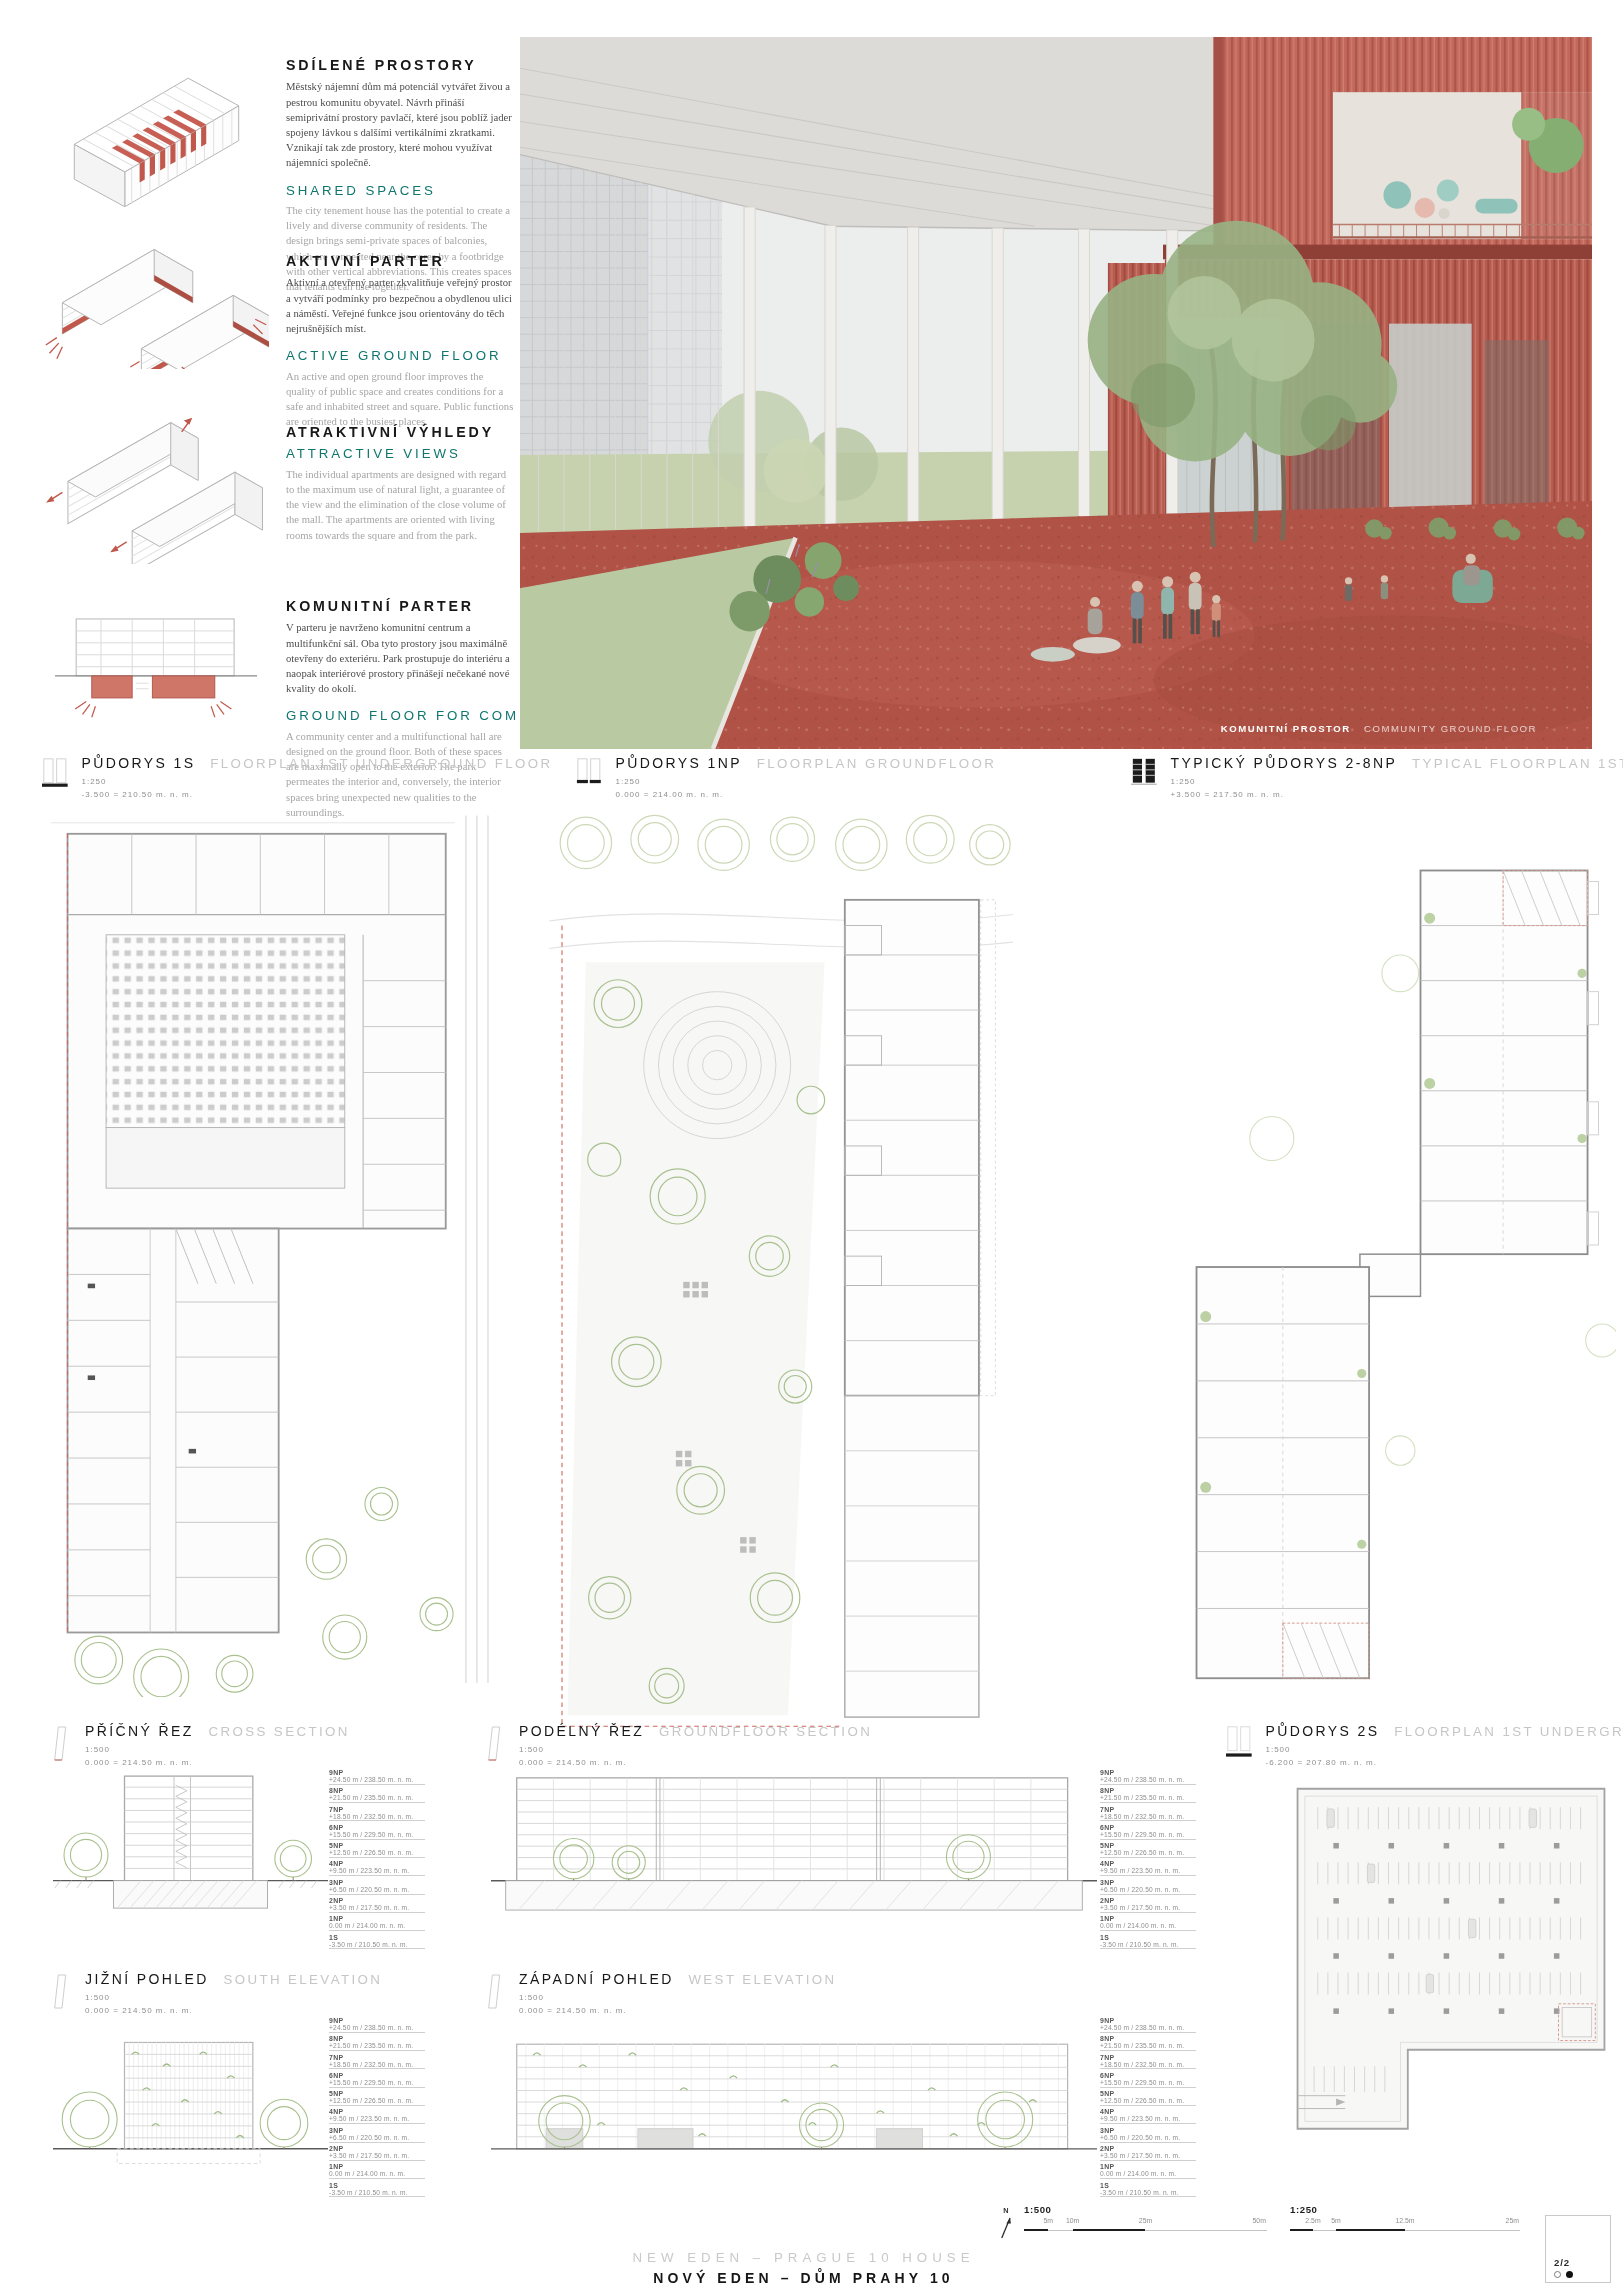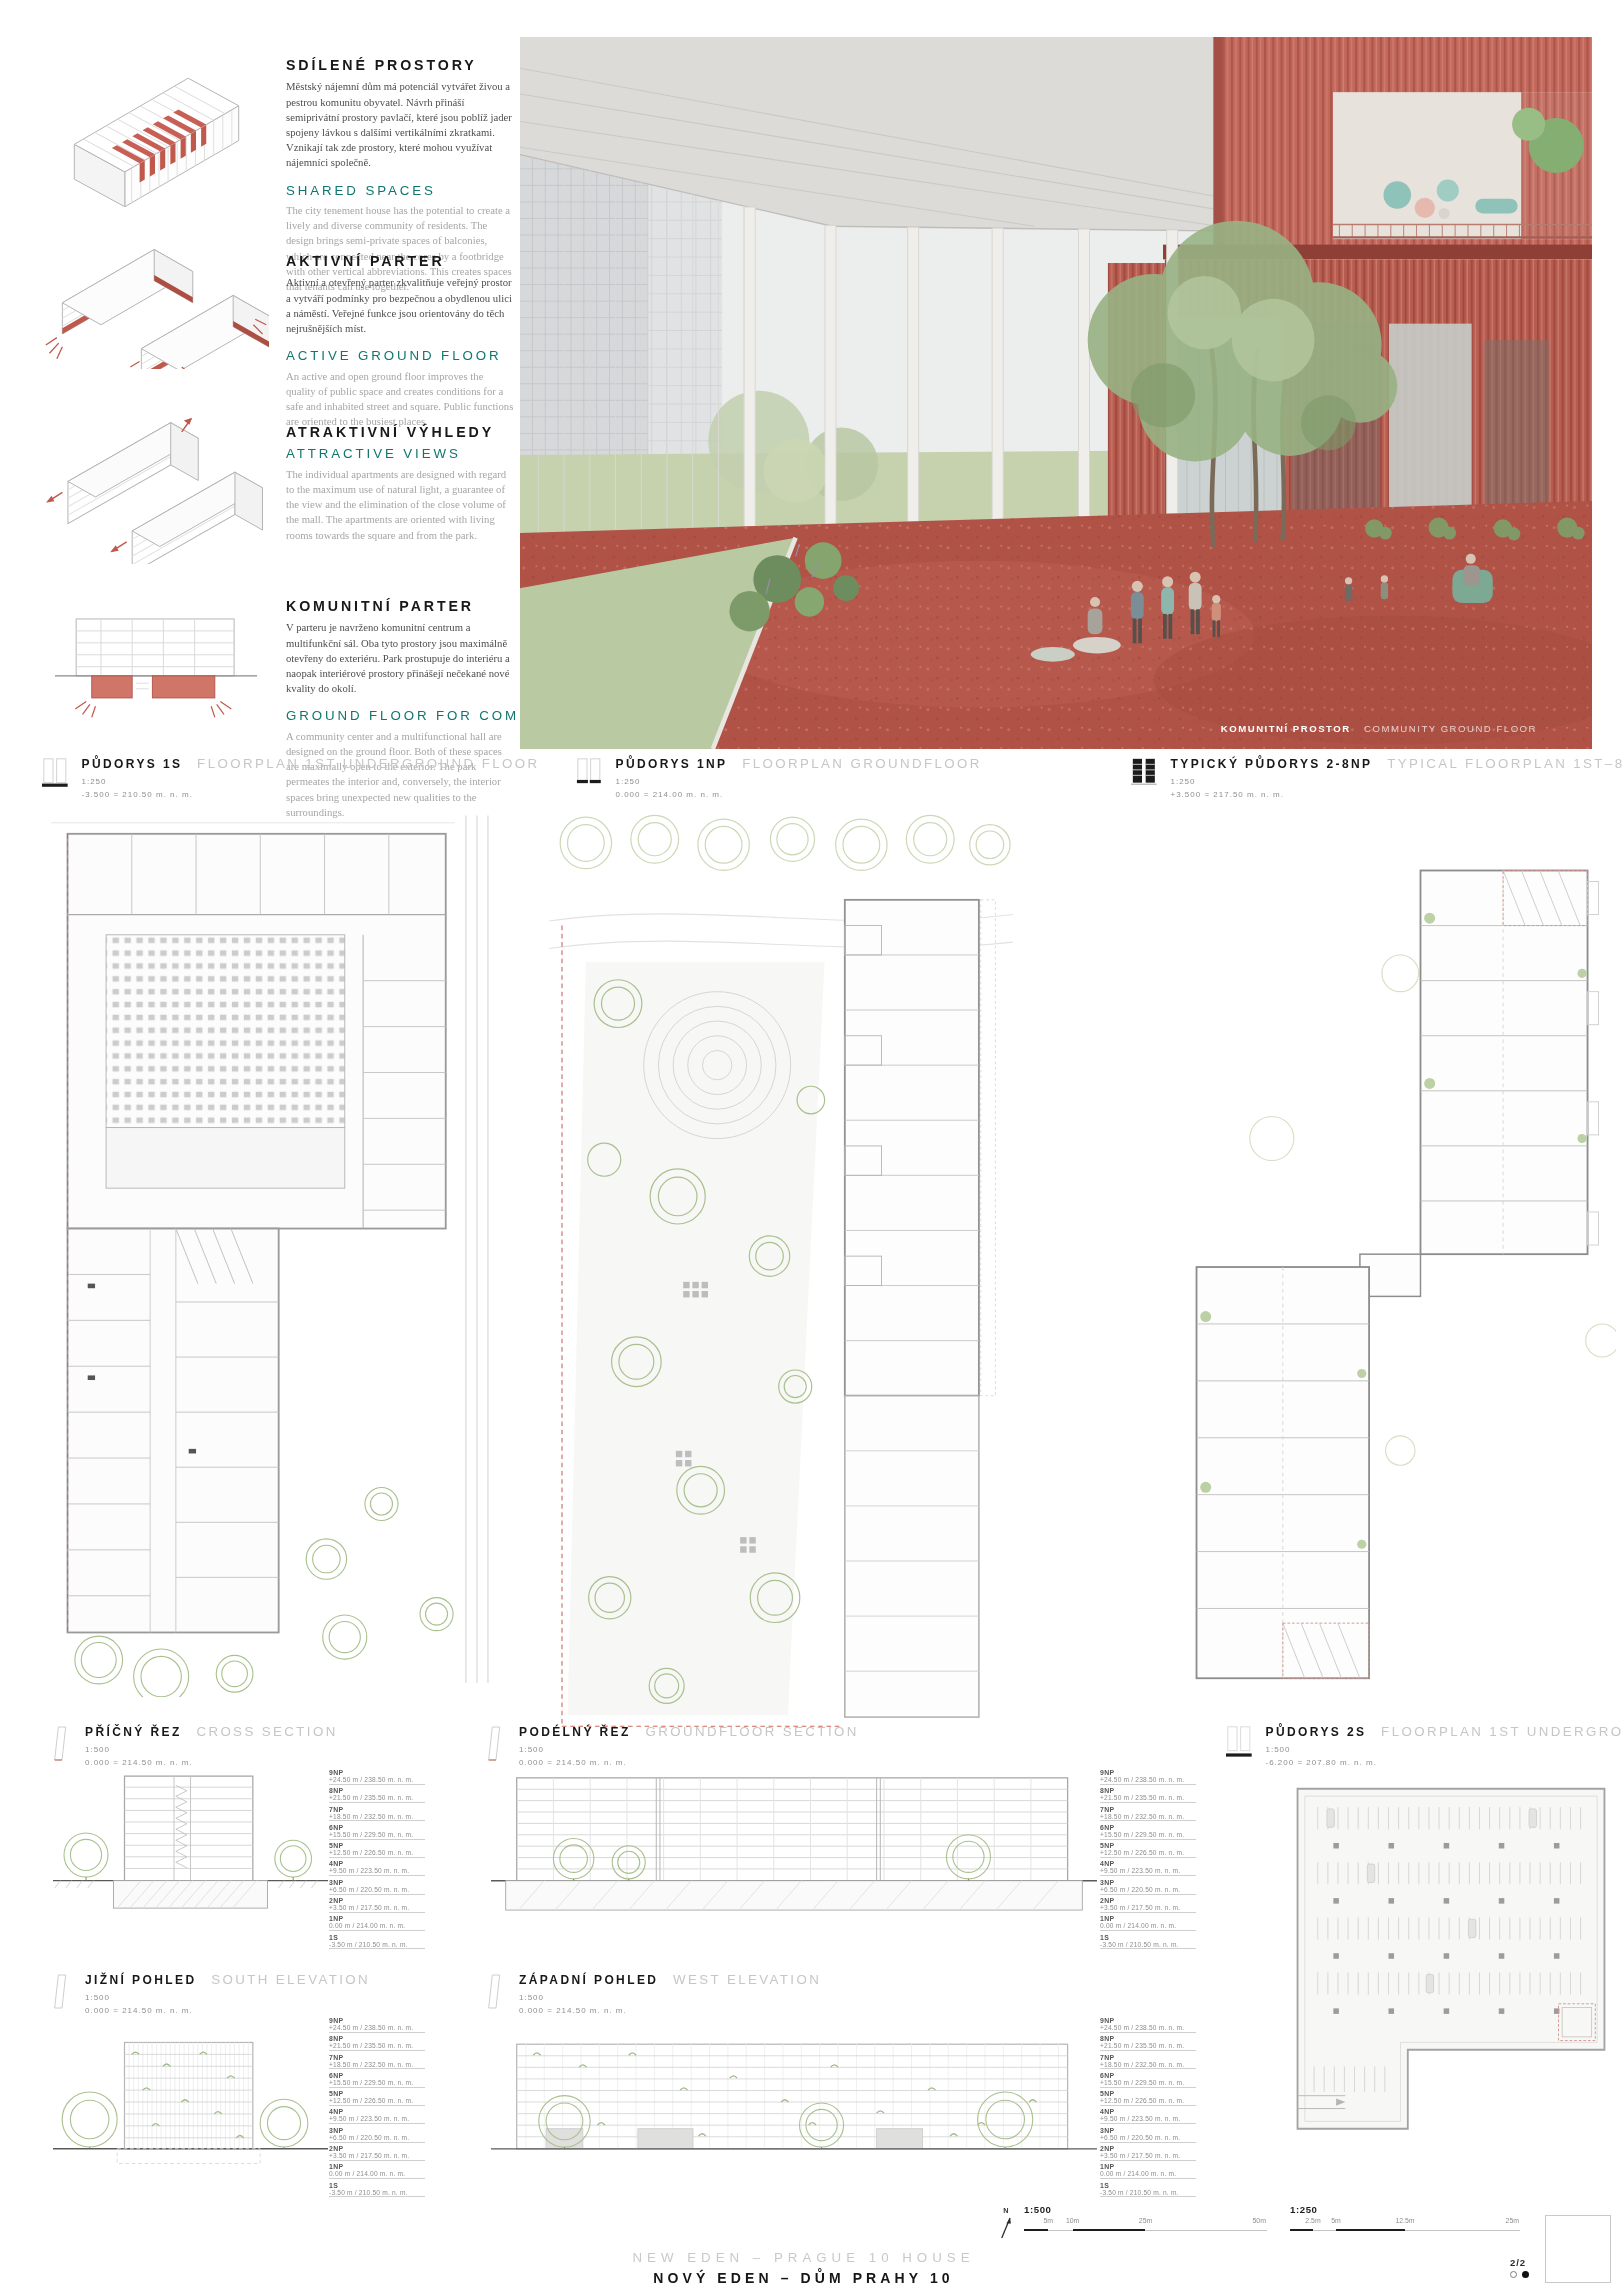--- a/index.html
+++ b/index.html
@@ -27,7 +27,7 @@
 .ph{position:absolute;display:flex;gap:12px;align-items:flex-start}
 .ph-icon{flex:0 0 auto;margin-top:1.8px}
 .ph-line1{white-space:nowrap}
-.ph-cz{font-size:12px;font-weight:bold;letter-spacing:2.4px;color:#181818}
+.ph-cz{font-size:14px;font-weight:normal;letter-spacing:2.4px;color:#181818}
 .ph-en{font-size:13.3px;letter-spacing:2.4px;color:#c6c6c6;margin-left:14.7px}
 .ph-meta{font-size:8px;letter-spacing:1px;color:#8f8f8f;margin-top:3.7px;line-height:1.65}
 

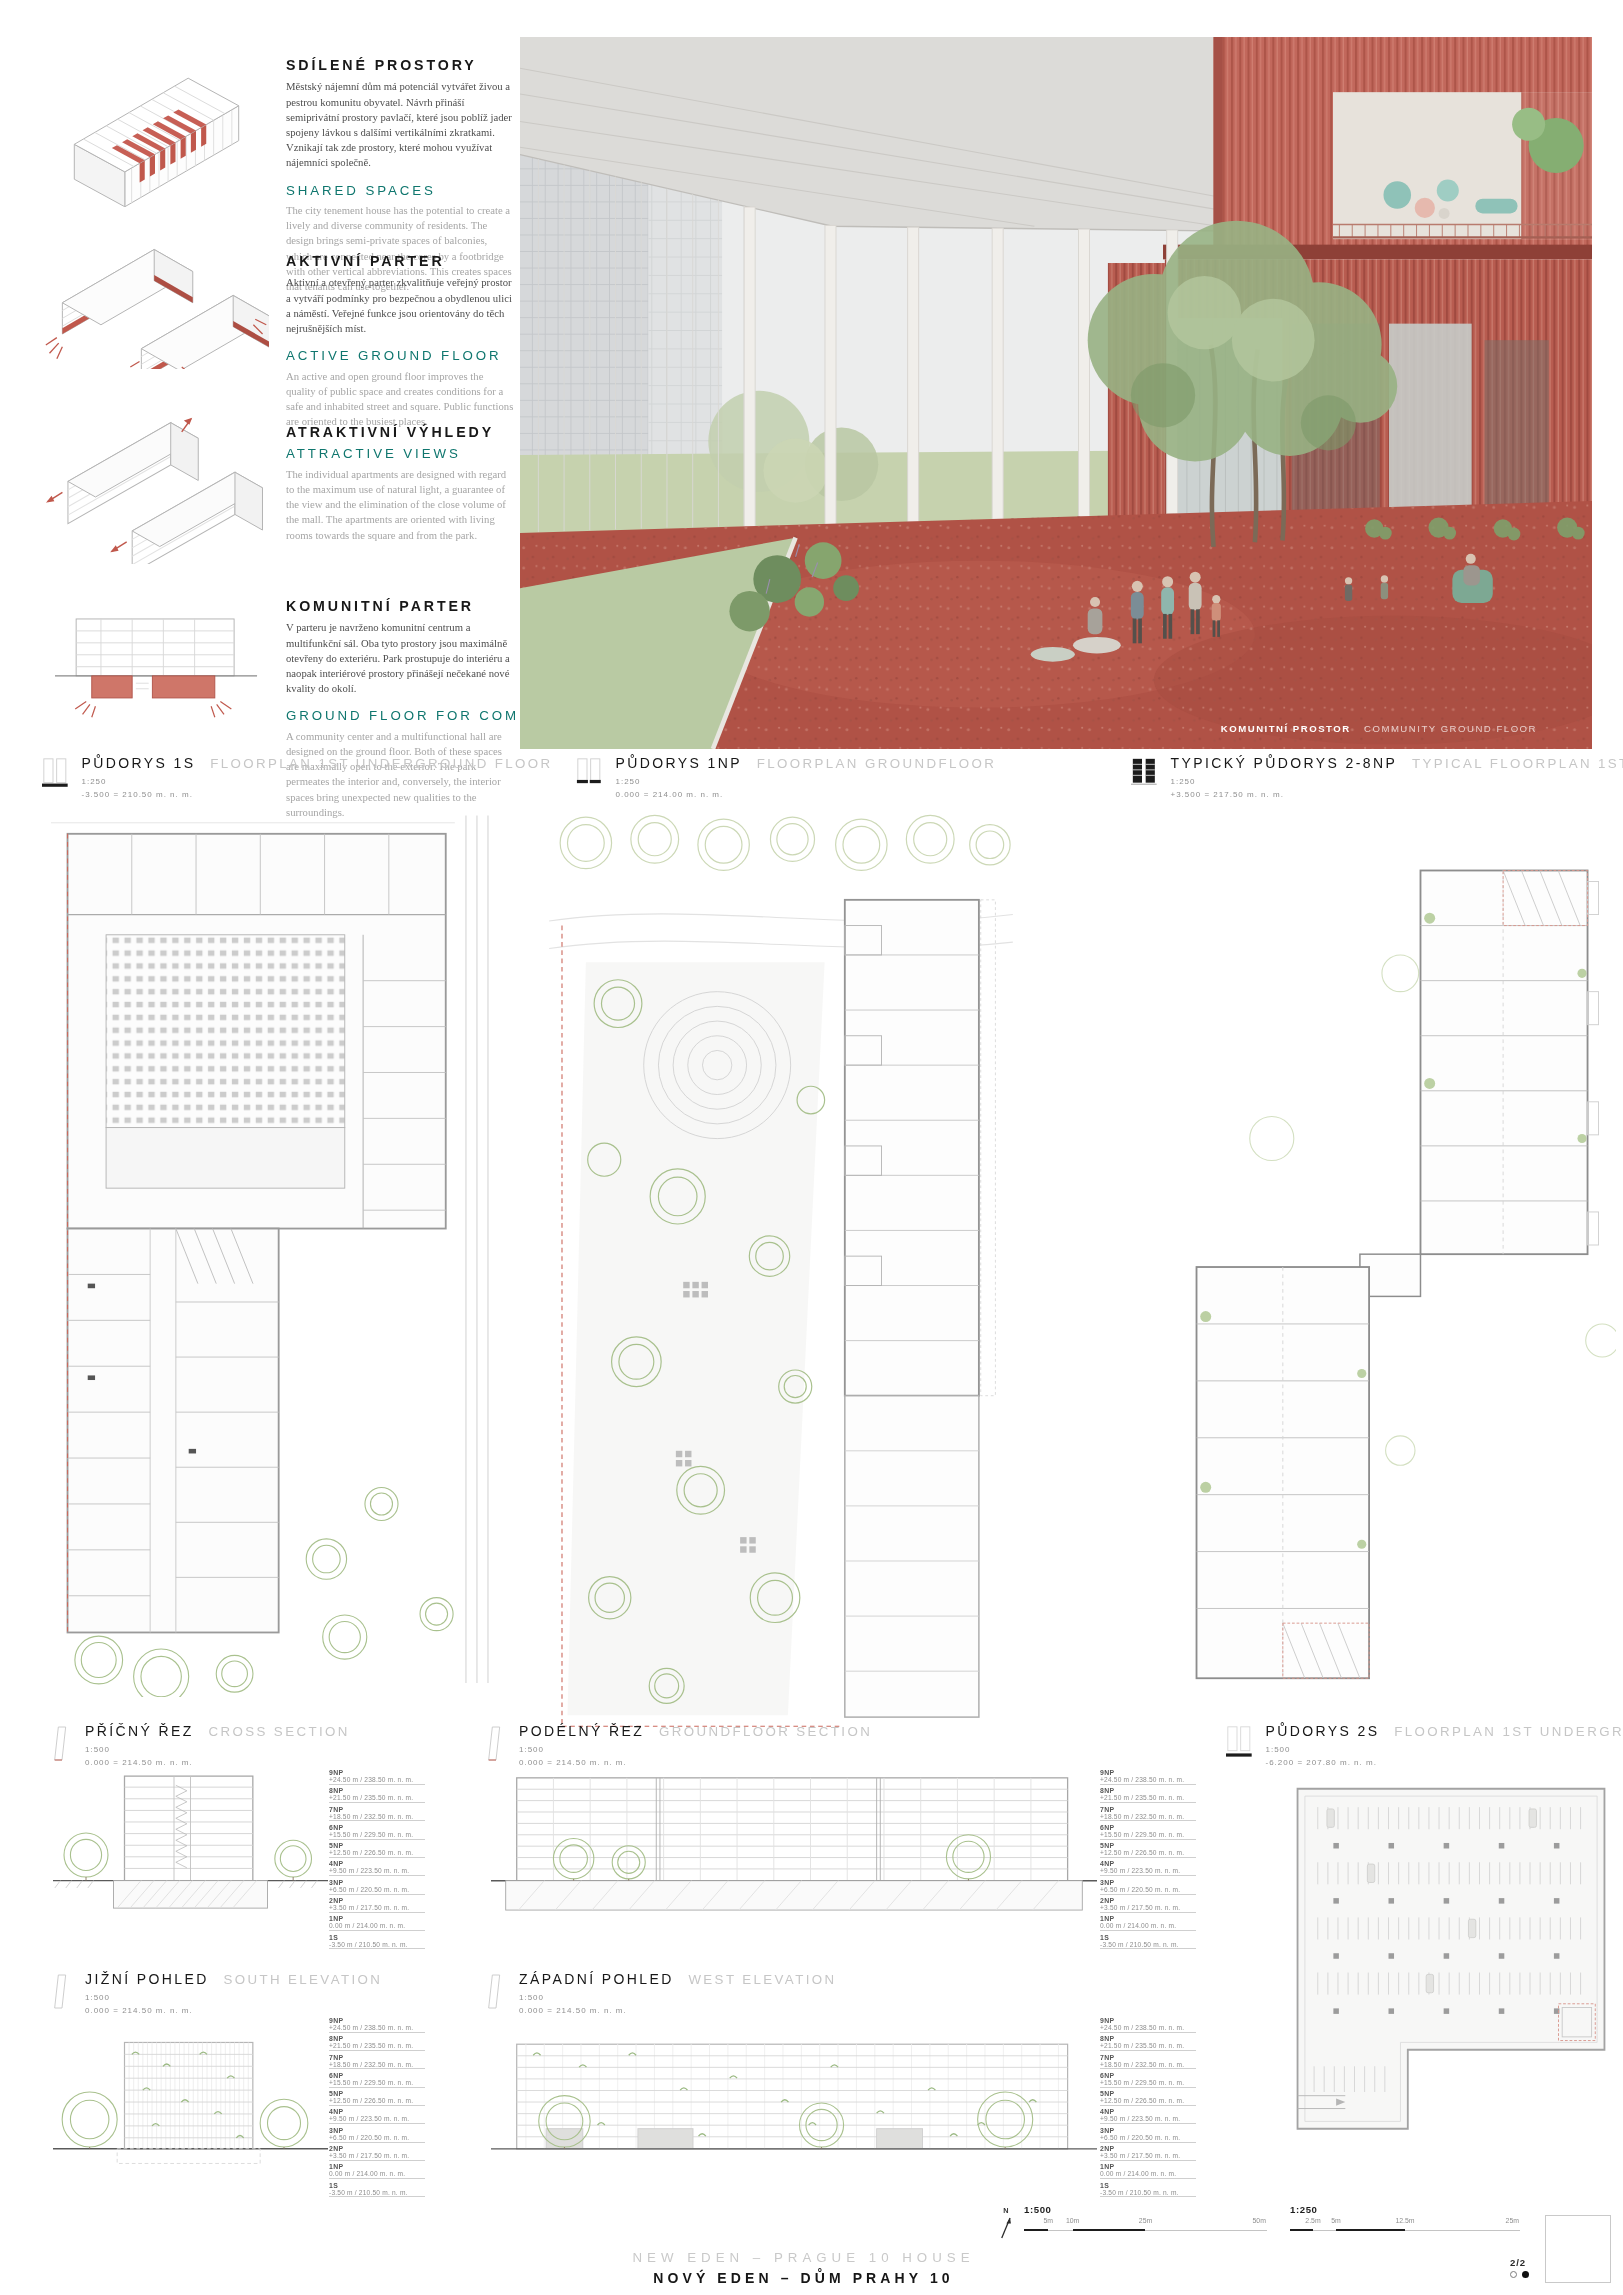--- a/index.html
+++ b/index.html
@@ -53,7 +53,7 @@
 .sb-ticks span:nth-of-type(3){left:50%}
 .sb-ticks span:nth-of-type(4){left:99%;transform:translateX(-90%)}
 .stamp-box{position:absolute;left:1545px;top:2215px;width:66px;height:68px;border:1.4px solid #c9c9c9}
-.page-marker{position:absolute;left:1510px;top:2257px;width:42px;text-align:left}
+.page-marker{position:absolute;left:1554px;top:2257px;width:42px;text-align:left}
 .page-num{font-size:9.6px;font-weight:bold;letter-spacing:0.9px;color:#2a2a2a;display:block}
 .page-dots{margin-top:2.8px;display:flex;gap:4.6px;align-items:center}
 .dot{width:7.3px;height:7.3px;border-radius:50%;display:inline-block}

